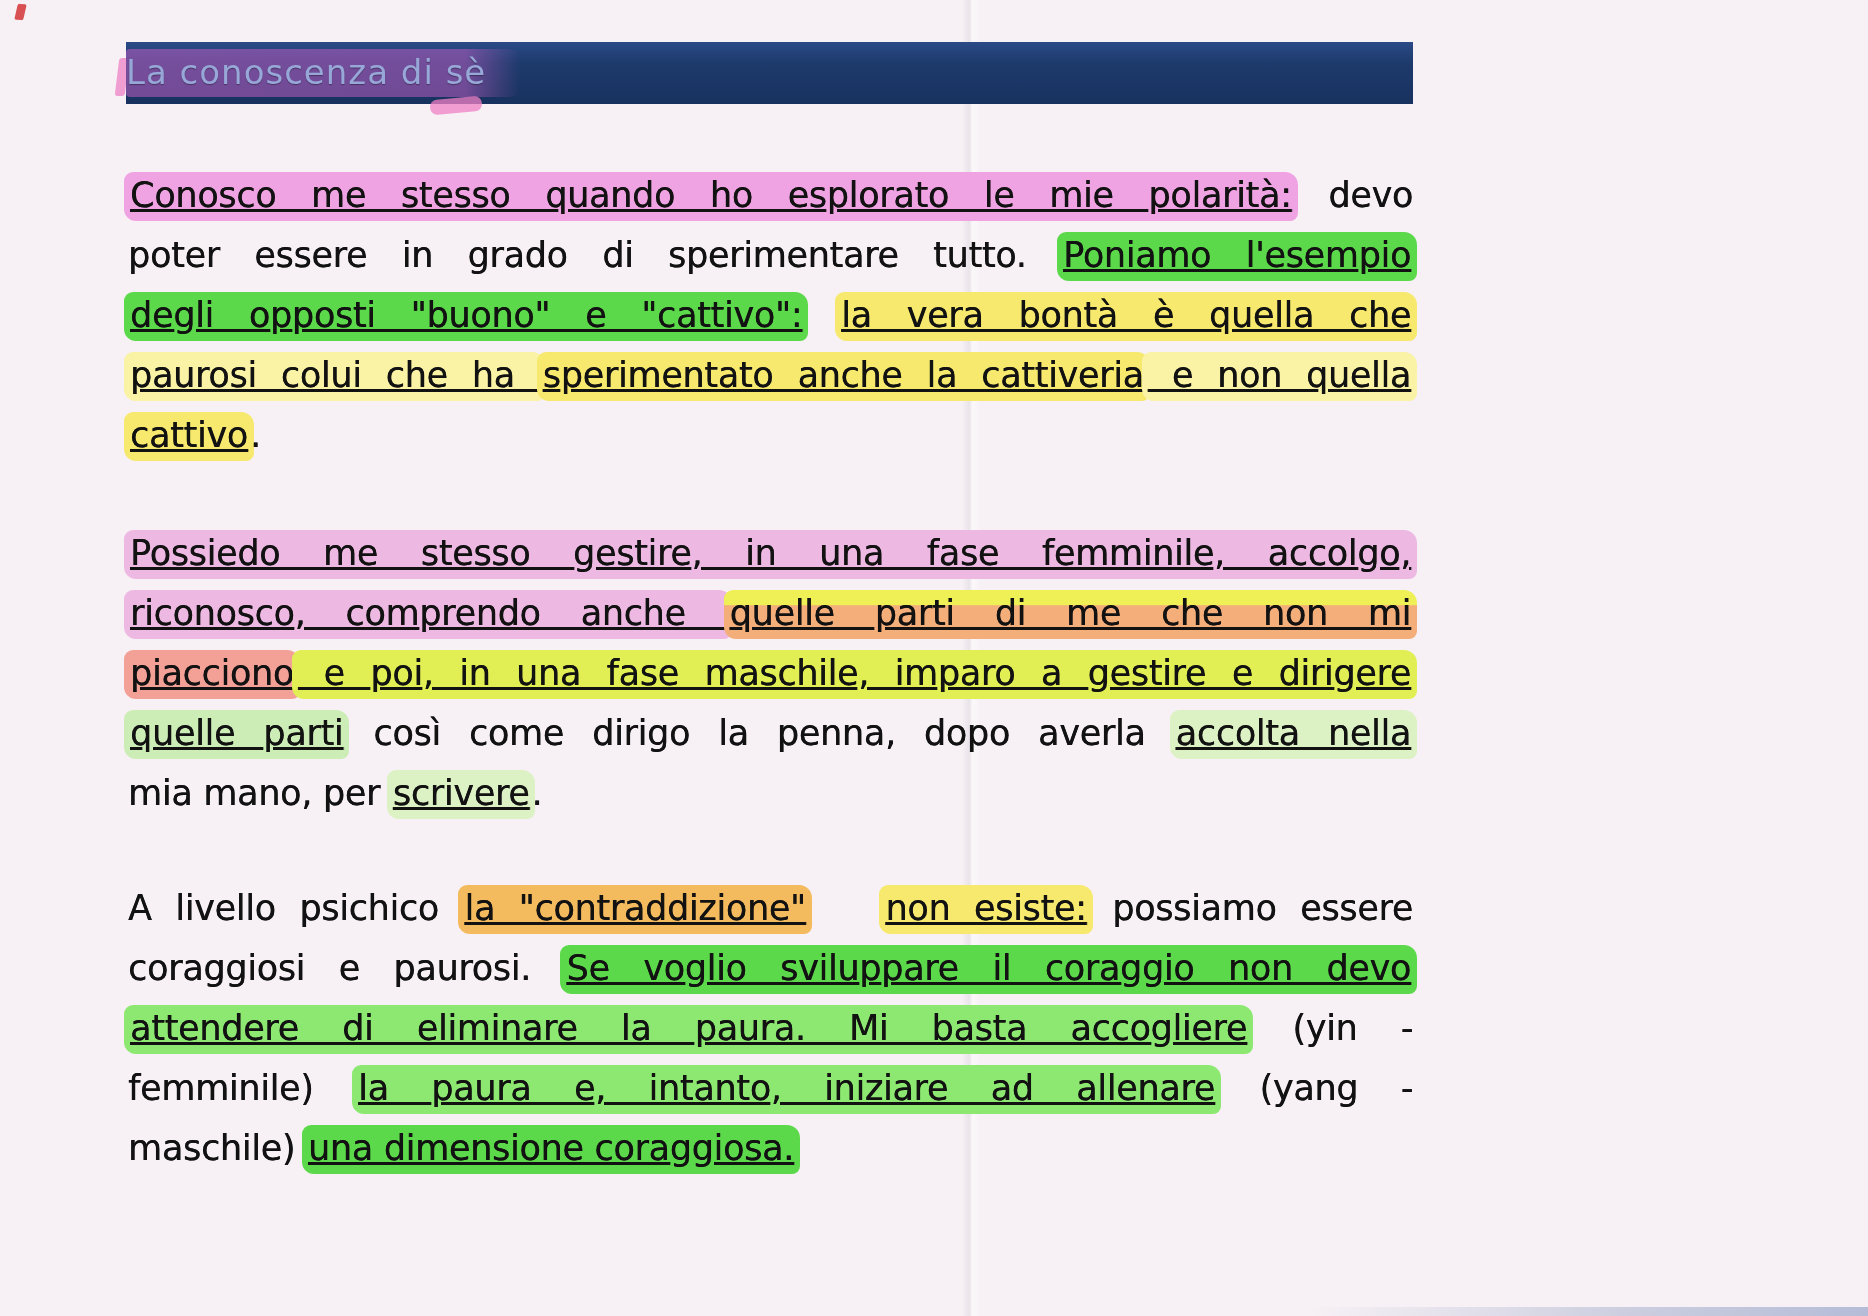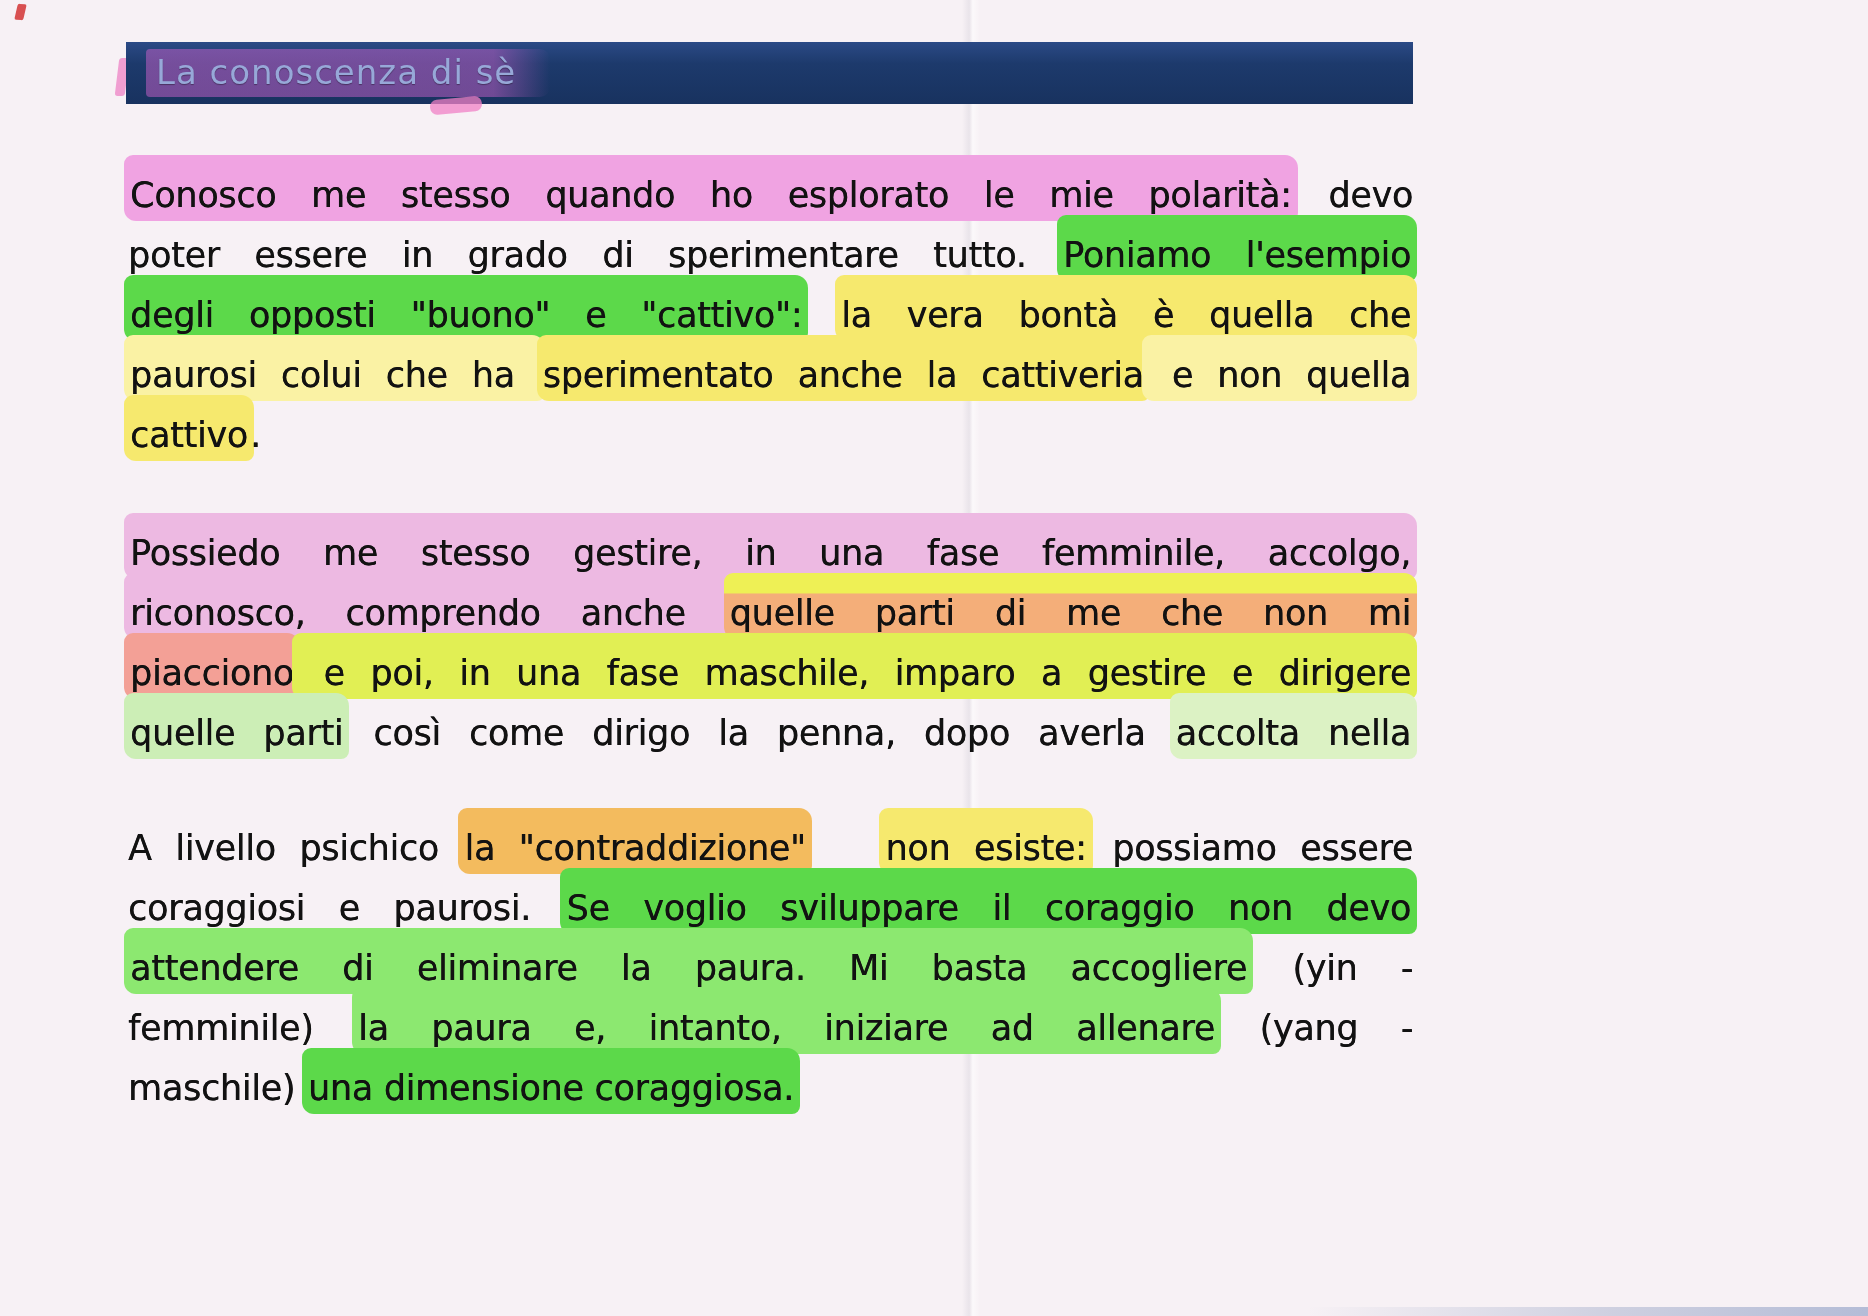--- a/index.html
+++ b/index.html
@@ -29,7 +29,7 @@
     display:flex;align-items:center;
   }
   .title-hl{
-    display:inline-block;margin-left:20px;padding:3px 34px 5px 10px;
+    display:inline-block;margin-left:0;padding:3px 34px 5px 0;
     background:linear-gradient(90deg,rgba(198,96,200,0.52) 0%,rgba(198,96,200,0.50) 86%,rgba(198,96,200,0) 100%);
     border-radius:4px 10px 10px 4px;
   }

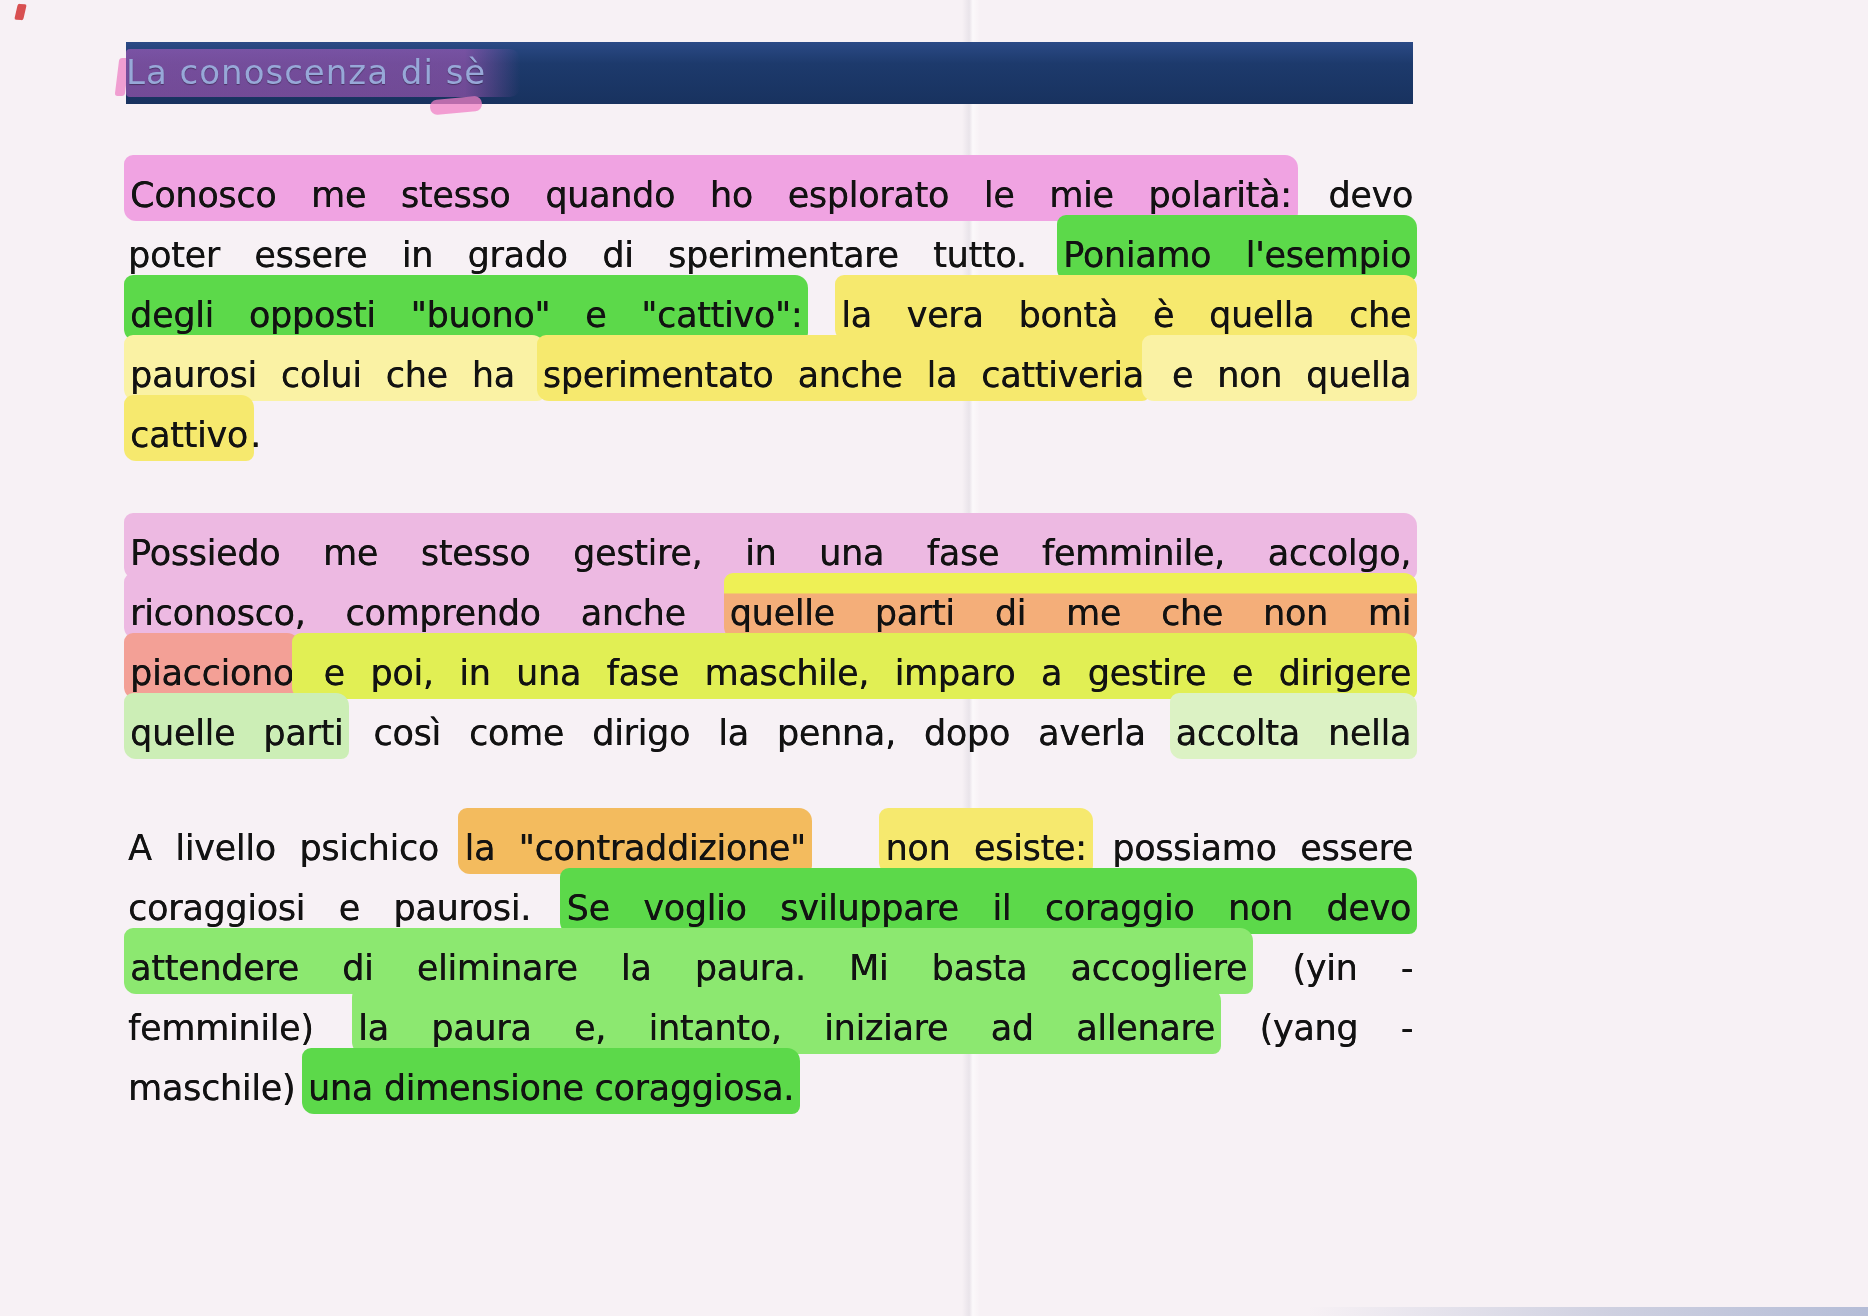--- a/index.html
+++ b/index.html
@@ -58,9 +58,9 @@
   .line.last{text-align-last:left;}
   .hl{
     border-radius:9px 13px 8px 12px;
-    padding:20px 6px 6px;
+    padding:3px 6px 6px;
     margin-left:-4px;margin-right:-4px;
-    box-decoration-break:clone;-webkit-box-decoration-break:clone;
+    box-decoration-break:clone;text-decoration:underline;-webkit-box-decoration-break:clone;
   }
 </style>
 </head>

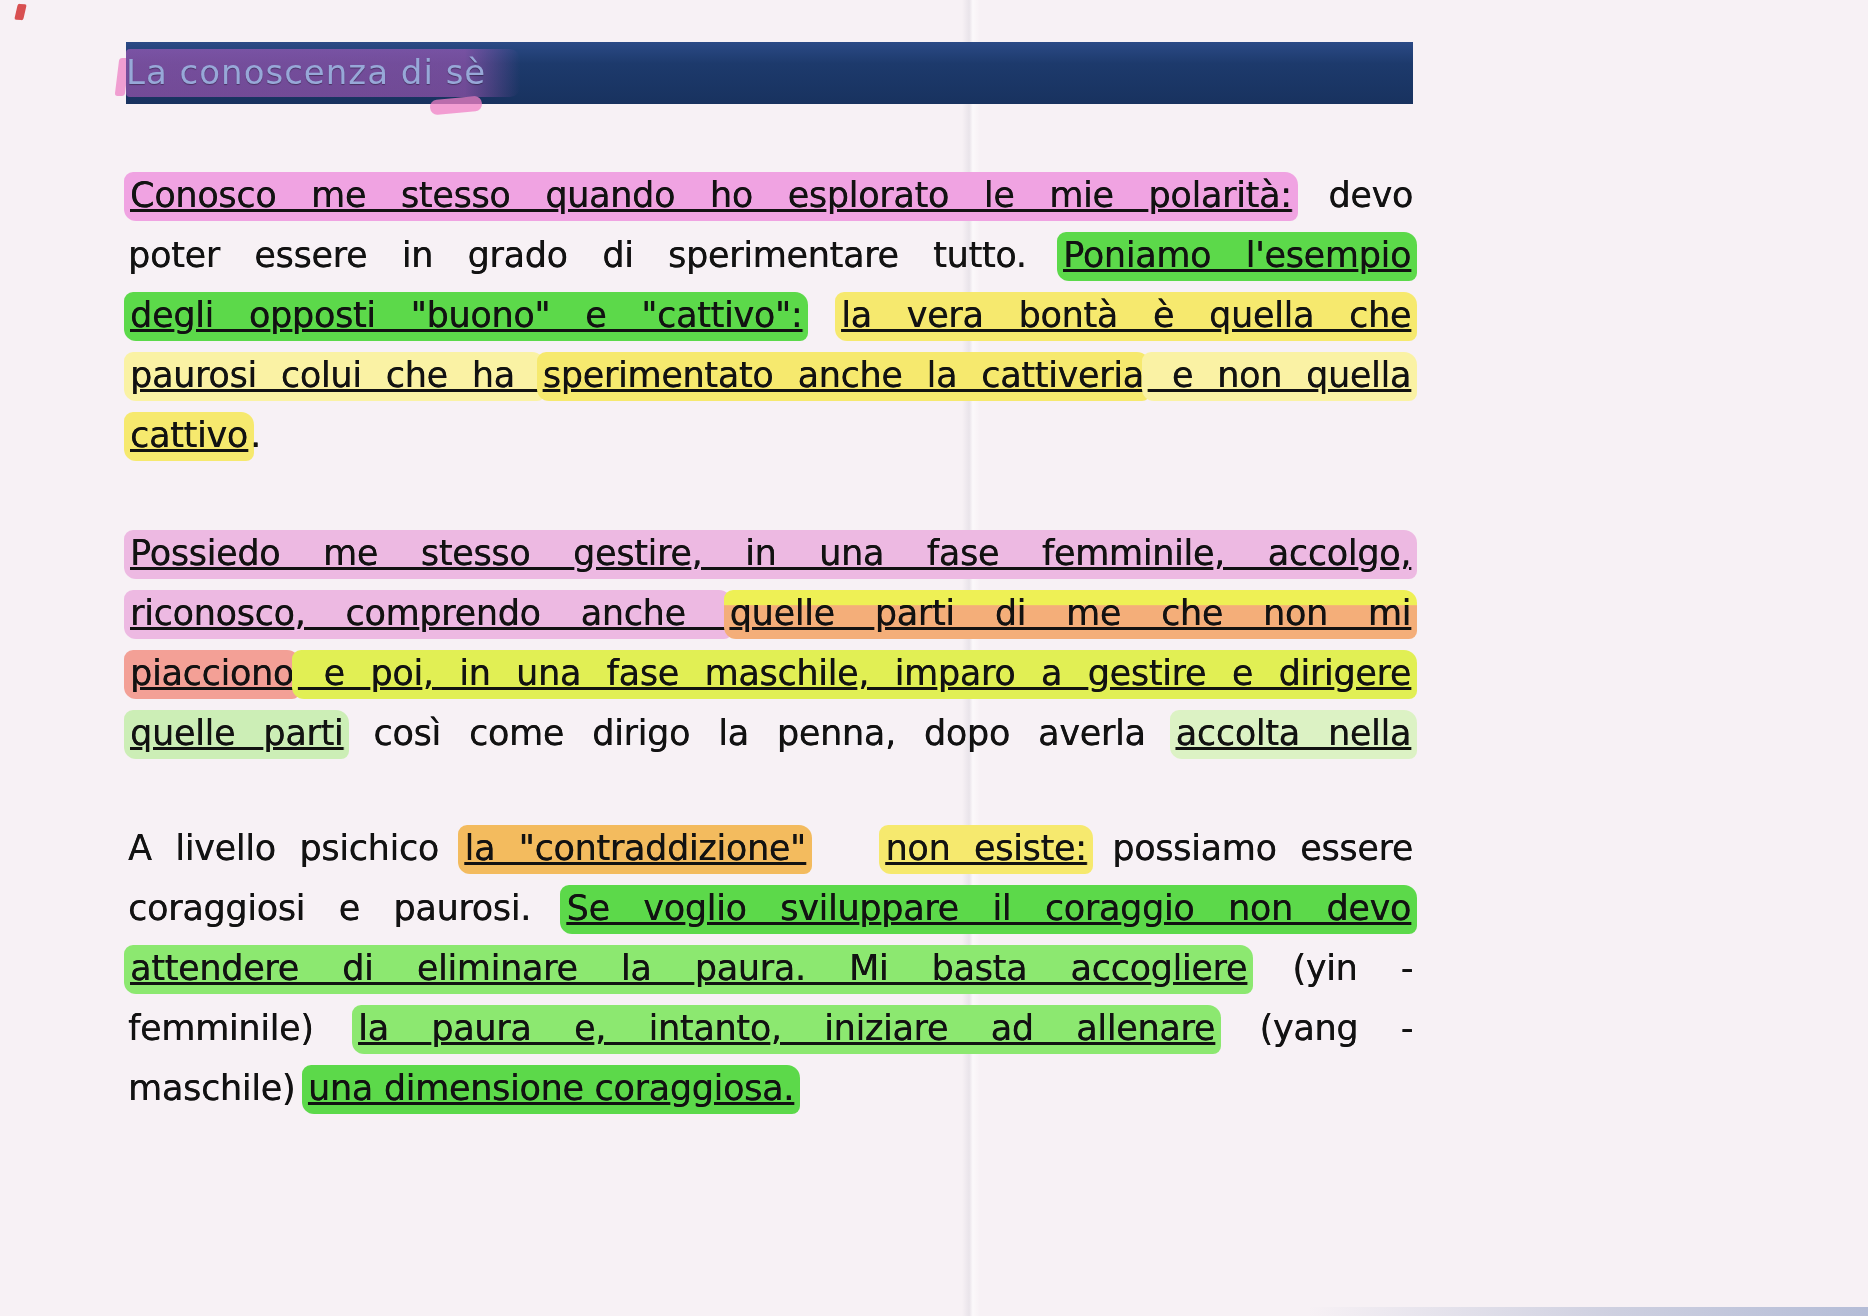--- a/index.html
+++ b/index.html
@@ -91,6 +91,7 @@
       <div class="line"><span class="hl" style="background: rgb(237, 185, 226);">riconosco, comprendo anche </span><span class="hl" style="background: linear-gradient(rgb(238, 240, 85) 0%, rgb(238, 240, 85) 30%, rgb(244, 174, 121) 32%, rgb(244, 174, 121) 100%);">quelle parti di me che non mi</span></div>
       <div class="line"><span class="hl" style="background: rgb(243, 160, 150);">piacciono</span><span class="hl" style="background: rgb(225, 239, 84);"> e poi, in una fase maschile, imparo a gestire e dirigere</span></div>
       <div class="line"><span class="hl" style="background: rgb(204, 238, 182);">quelle parti</span><span> così come dirigo la penna, dopo averla </span><span class="hl" style="background: rgb(220, 242, 196);">accolta nella</span></div>
+      <div class="line last"><span>mia mano, per </span><span class="hl" style="background: rgb(220, 242, 196);">scrivere</span><span>.</span></div>
     </div>
     <div class="para">
       <div class="line"><span>A livello psichico </span><span class="hl" style="background: rgb(243, 187, 94);">la "contraddizione"</span><span> </span><span class="hl" style="background: rgb(246, 233, 110); margin-left: 48px;">non esiste:</span><span> possiamo essere</span></div>

